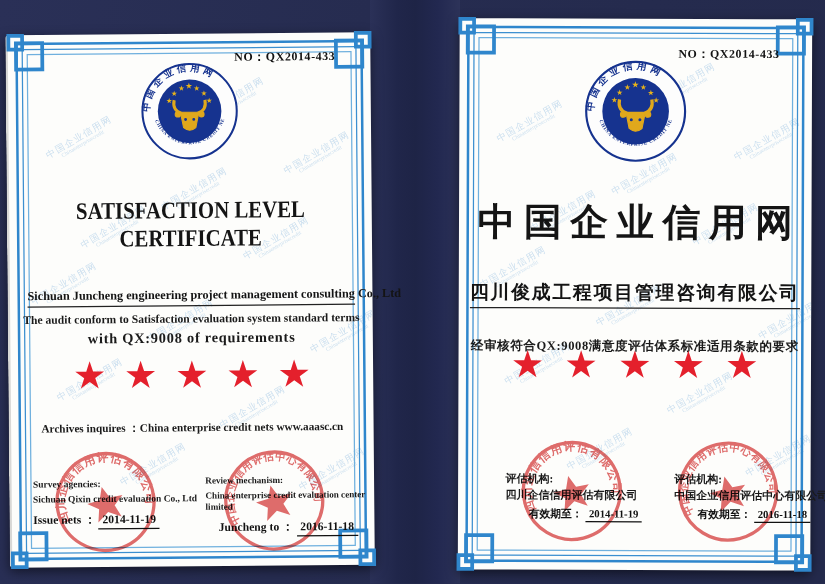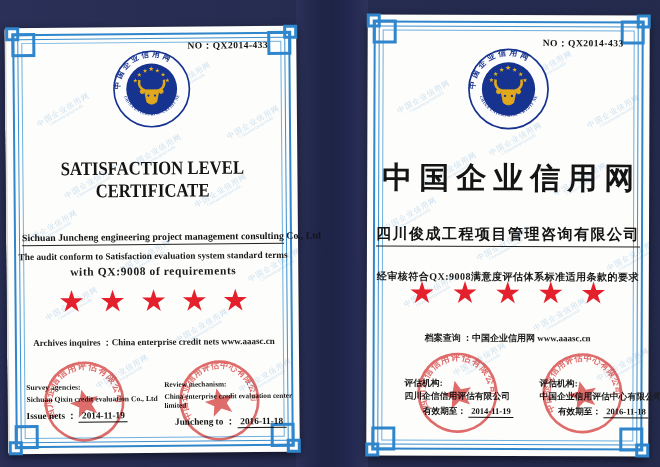--- a/index.html
+++ b/index.html
@@ -303,7 +303,6 @@
 
   <div class="star-row" style="top:260px;font-size:30px;letter-spacing:16px;text-indent:16px;">★★★★★</div>
 
-  <div class="archives" style="top:317px;">档案查询 ：中国企业信用网    www.aaasc.cn</div>
 
   <div class="sig-block" style="left:38px;top:362px;width:128px;font-size:8.8px;line-height:1.5;">
     <span class="lbl">评估机构:</span>

